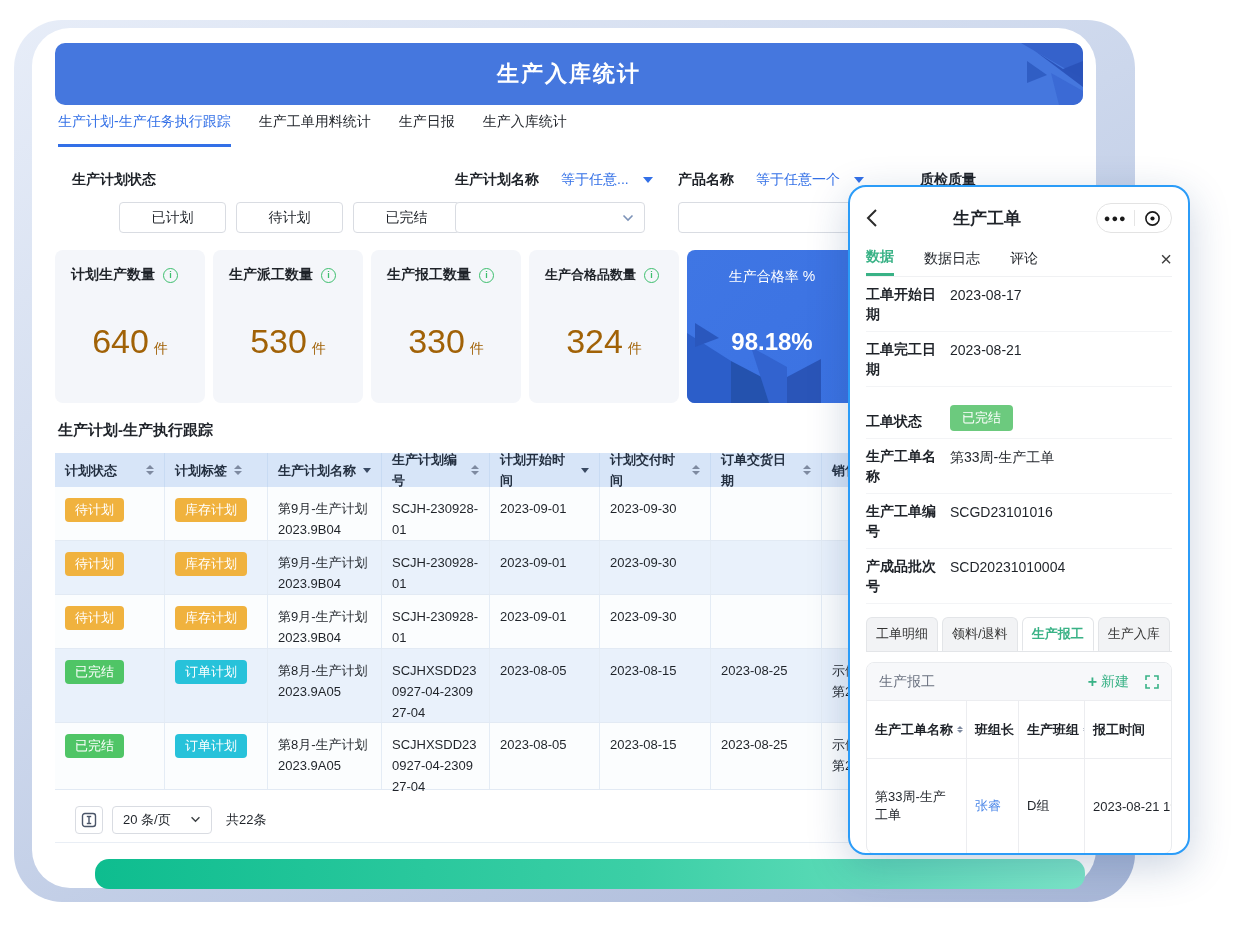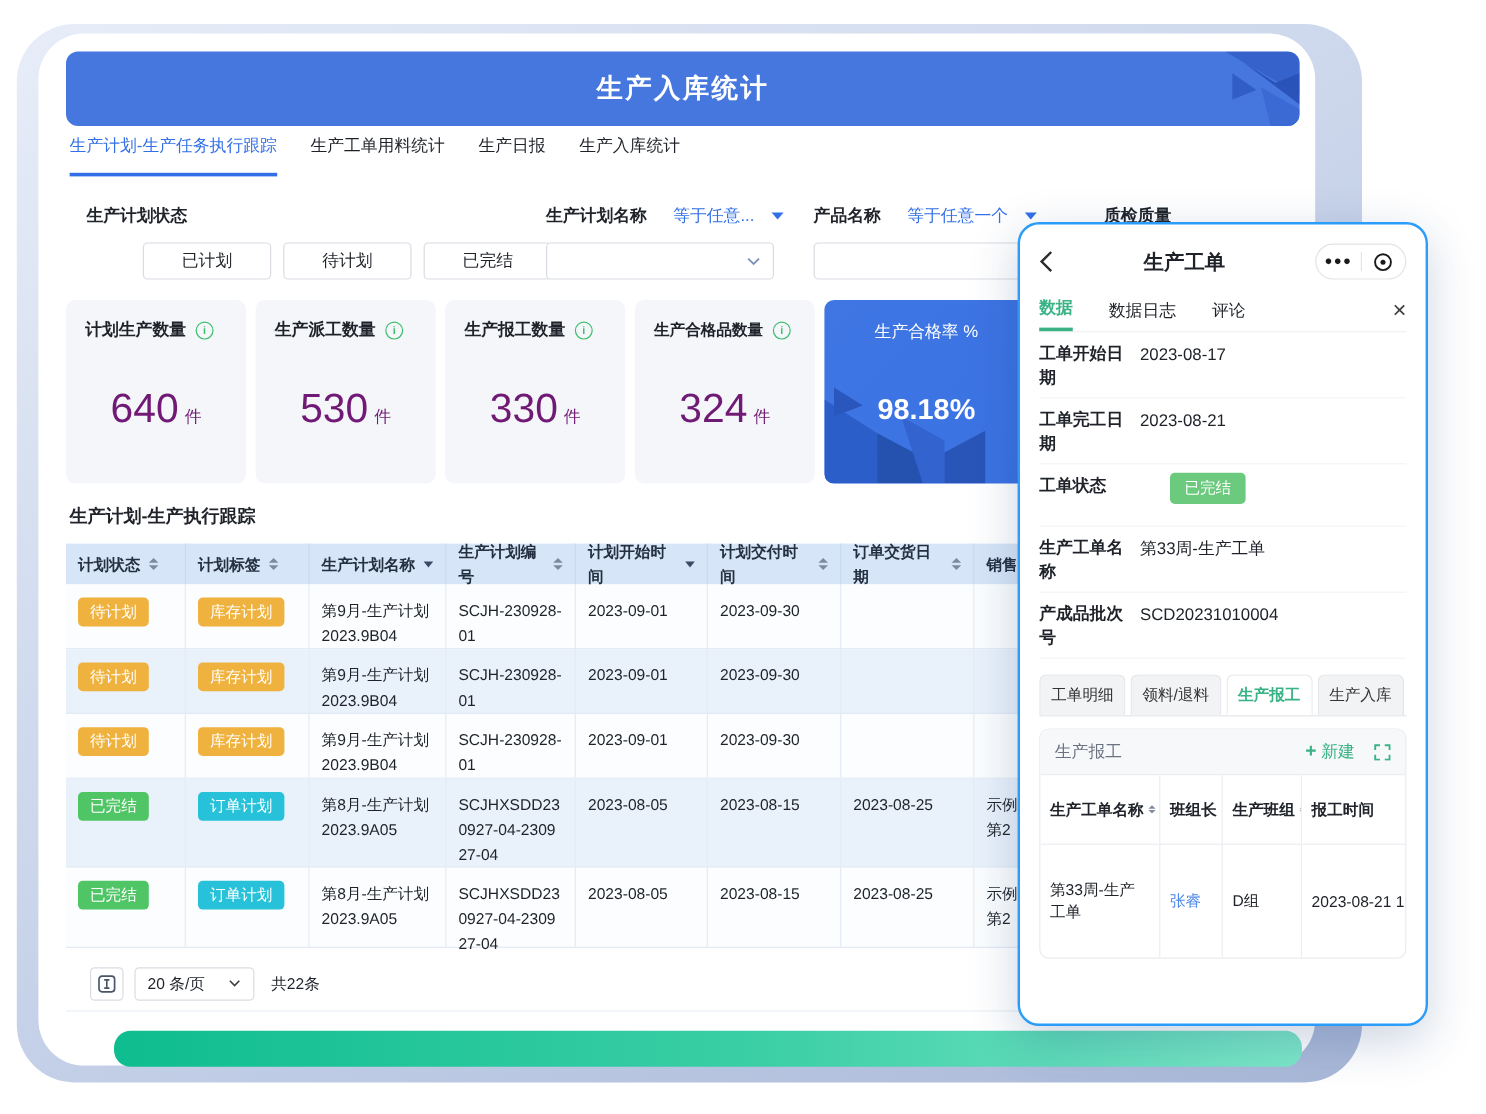--- a/index.html
+++ b/index.html
@@ -44,7 +44,7 @@
   .card-label { font-size:14px; font-weight:600; color:#1f2329; white-space:nowrap; }
   .info-icon { width:15px; height:15px; border:1.3px solid #3dbf6e; border-radius:50%; color:#3dbf6e;
            font-size:9px; font-weight:700; display:inline-flex; align-items:center; justify-content:center; flex:0 0 auto; }
-  .card-value { margin-top:38px; text-align:center; color:#701a75; }
+  .card-value { margin-top:38px; text-align:center; color:#a16207; }
   .card-num { font-size:34px; font-weight:500; }
   .card-unit { font-size:14px; margin-left:5px; }
   .card.highlight { left:687px; width:170px; background:linear-gradient(135deg,#3f76e4,#3b72e2); overflow:hidden; }

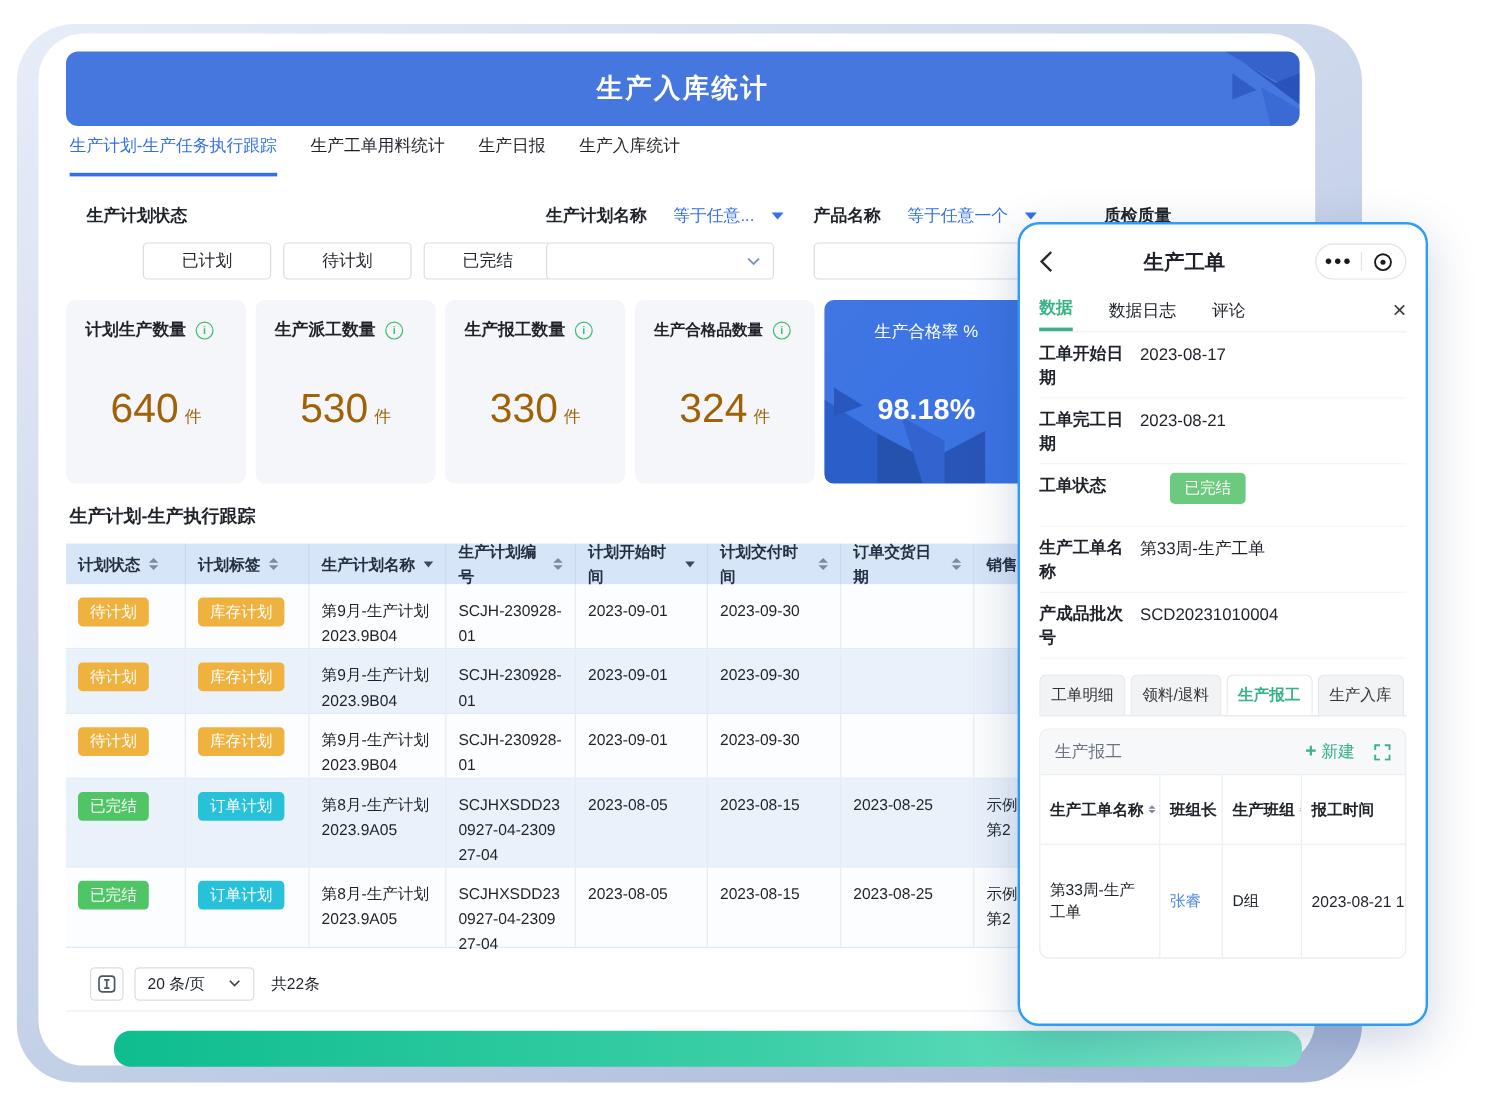--- a/index.html
+++ b/index.html
@@ -106,7 +106,7 @@
   .p-field .lab { width:74px; font-size:14px; font-weight:700; line-height:20px; }
   .p-field .val { margin-left:10px; font-size:14px; line-height:20px; padding-top:1px; }
   .p-field .badge { margin-left:10px; background:#6cca7e; padding:4px 12px; }
-  .p-field.tall { align-items:flex-start; min-height:52px;gap:25px; }
+  .p-field.tall { align-items:flex-end; min-height:52px; }
   .subtabs { display:flex; gap:4px; margin-top:13px; border-bottom:1px solid #e3e5e8; }
   .subtab { height:34px; line-height:32px; padding:0 9px; background:#f2f3f5; border:1px solid #e3e5e8;
            border-bottom:none; border-radius:6px 6px 0 0; font-size:13px; color:#333; cursor:pointer; white-space:nowrap; }

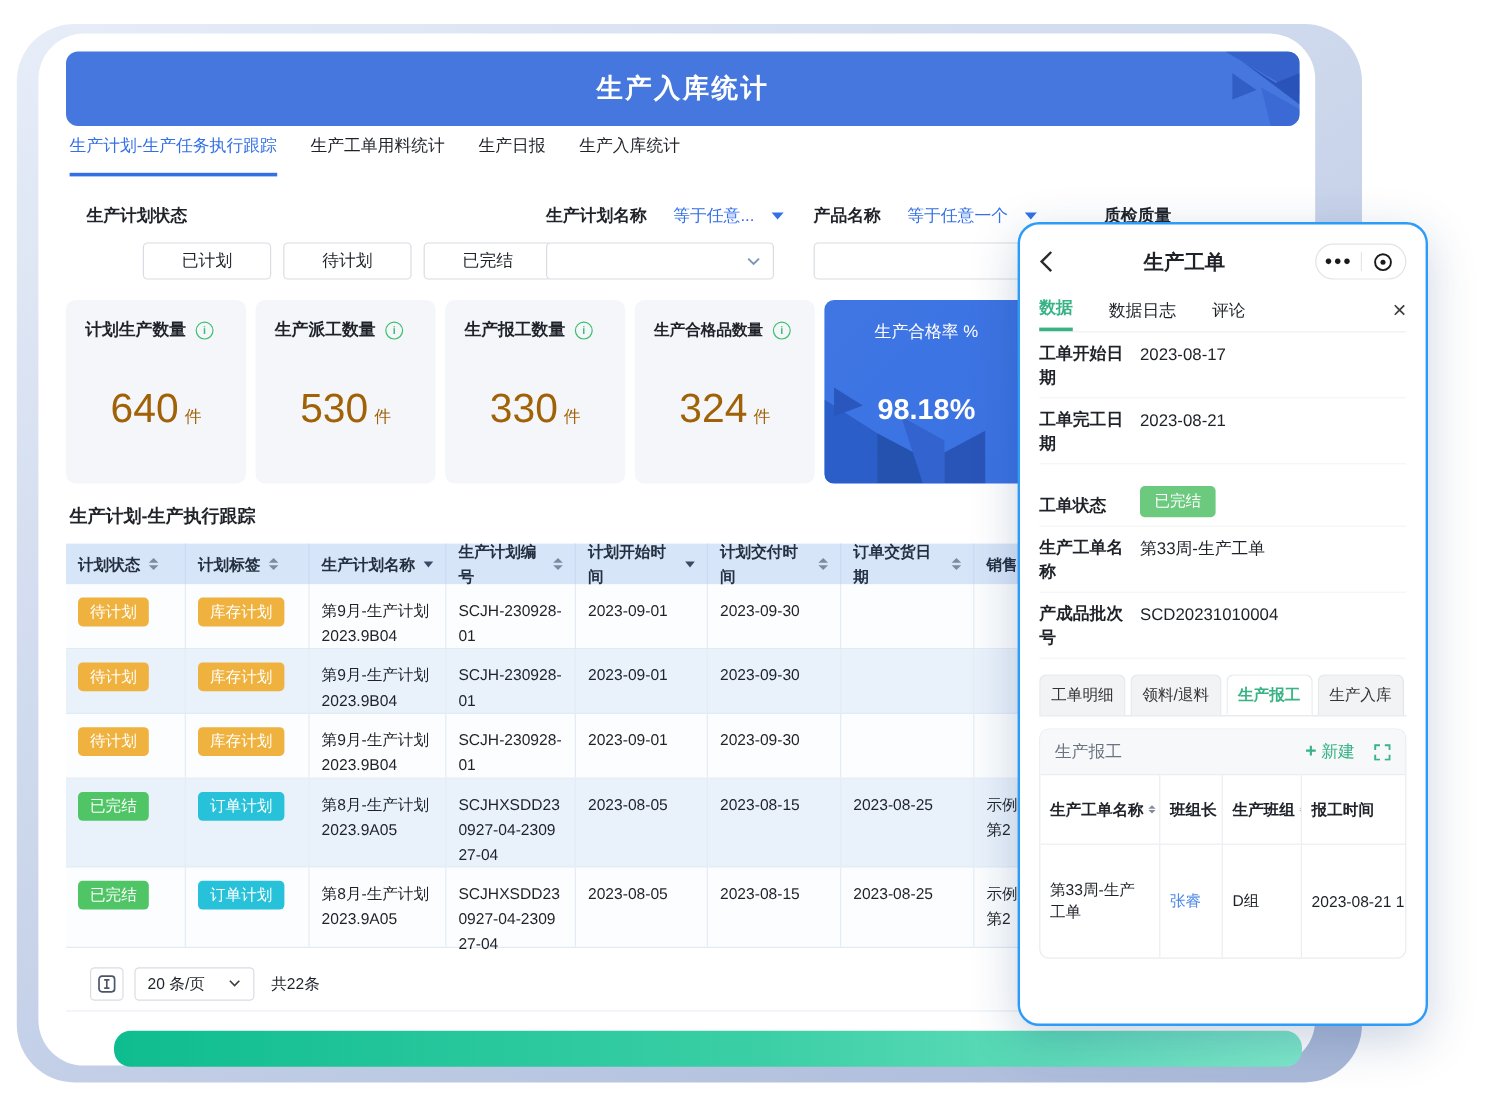--- a/index.html
+++ b/index.html
@@ -64,7 +64,7 @@
   .cell { padding:11px 10px; line-height:21px; word-break:break-all; }
   .t-row .cell { border-right:1px solid #e4ecf5; }
   .t-row .cell:last-child { border-right:none; }
-  .c0{width:100px;} .c1{width:103px;} .c2{width:114px;} .c3{width:108px;}
+  .c0{width:110px;justify-content:space-between;} .c1{width:103px;} .c2{width:114px;} .c3{width:108px;}
   .c4{width:110px;} .c5{width:111px;} .c6{width:111px;} .c7{flex:1;}
   .r1{height:54px;} .r4{height:74px;} .r5{height:67px;}
   .badge { display:inline-block; padding:3px 10px; border-radius:4px; color:#fff; font-size:13px; line-height:18px; white-space:nowrap; }

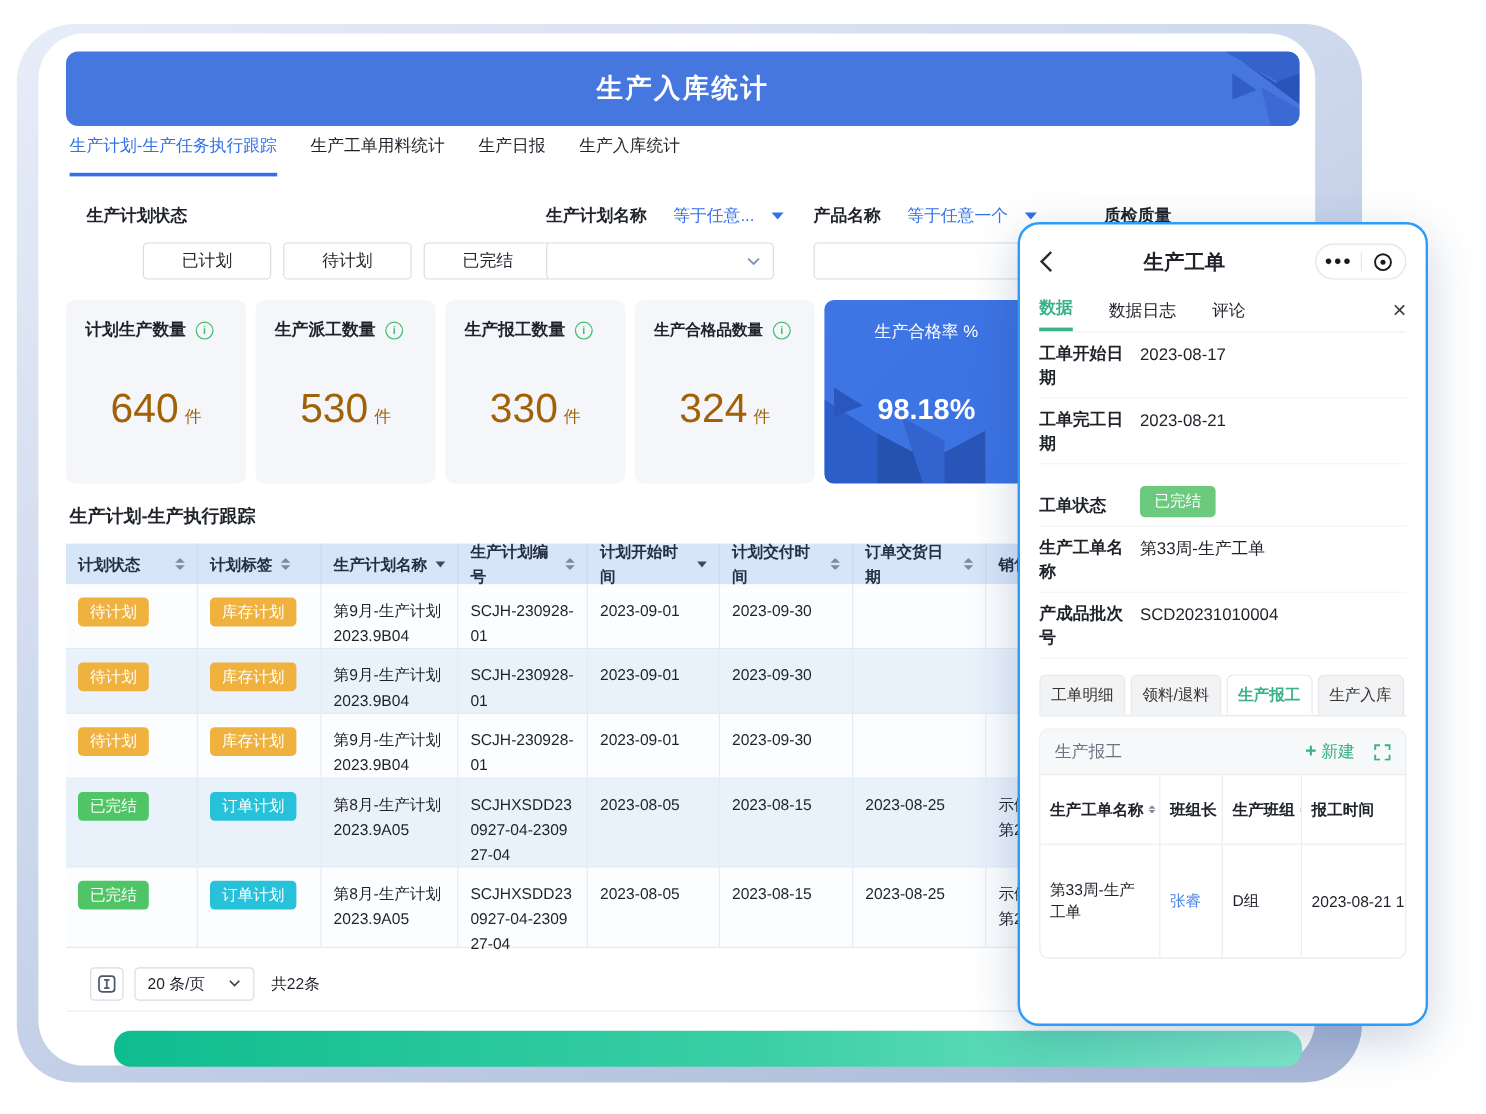--- a/index.html
+++ b/index.html
@@ -411,6 +411,10 @@
         <div class="val">第33周-生产工单</div>
       </div>
       <div class="p-field">
+        <div class="lab">生产工单编号</div>
+        <div class="val">SCGD23101016</div>
+      </div>
+      <div class="p-field">
         <div class="lab">产成品批次号</div>
         <div class="val">SCD20231010004</div>
       </div>

